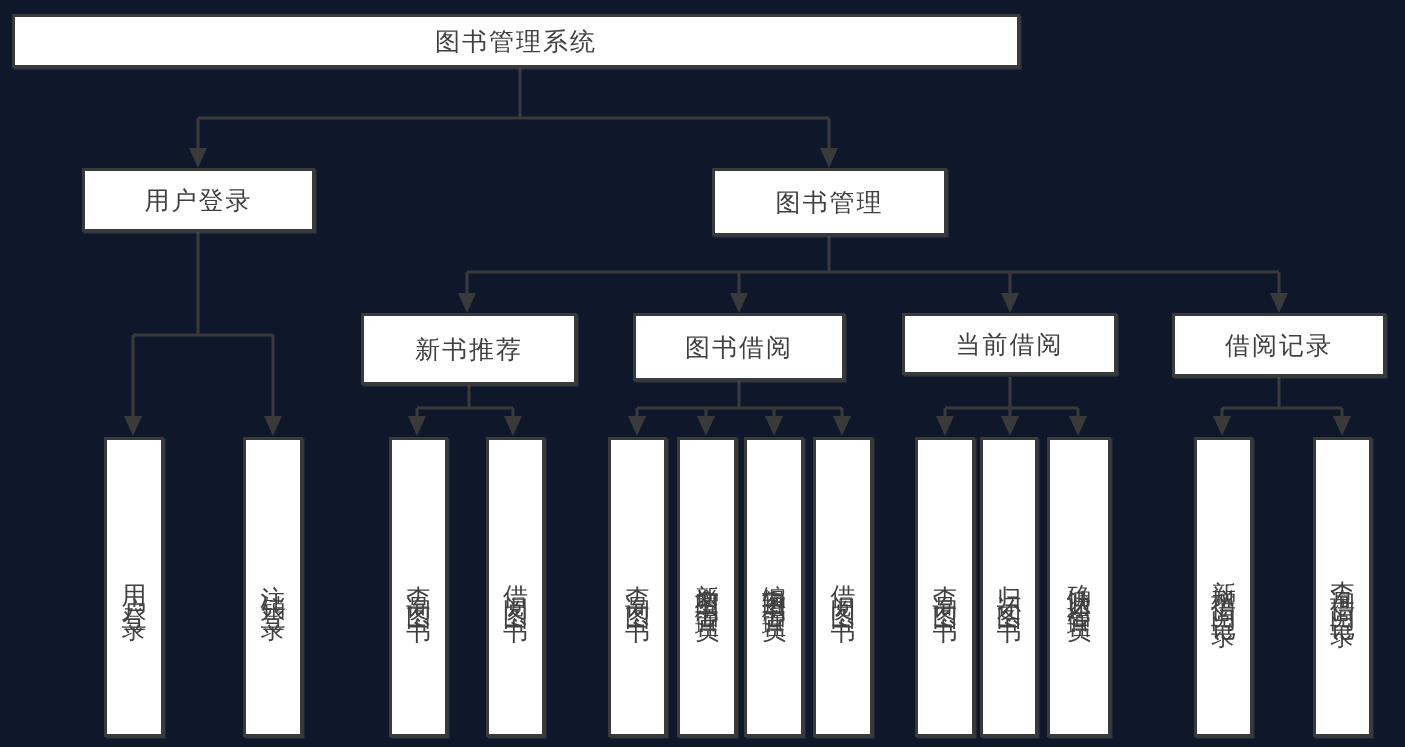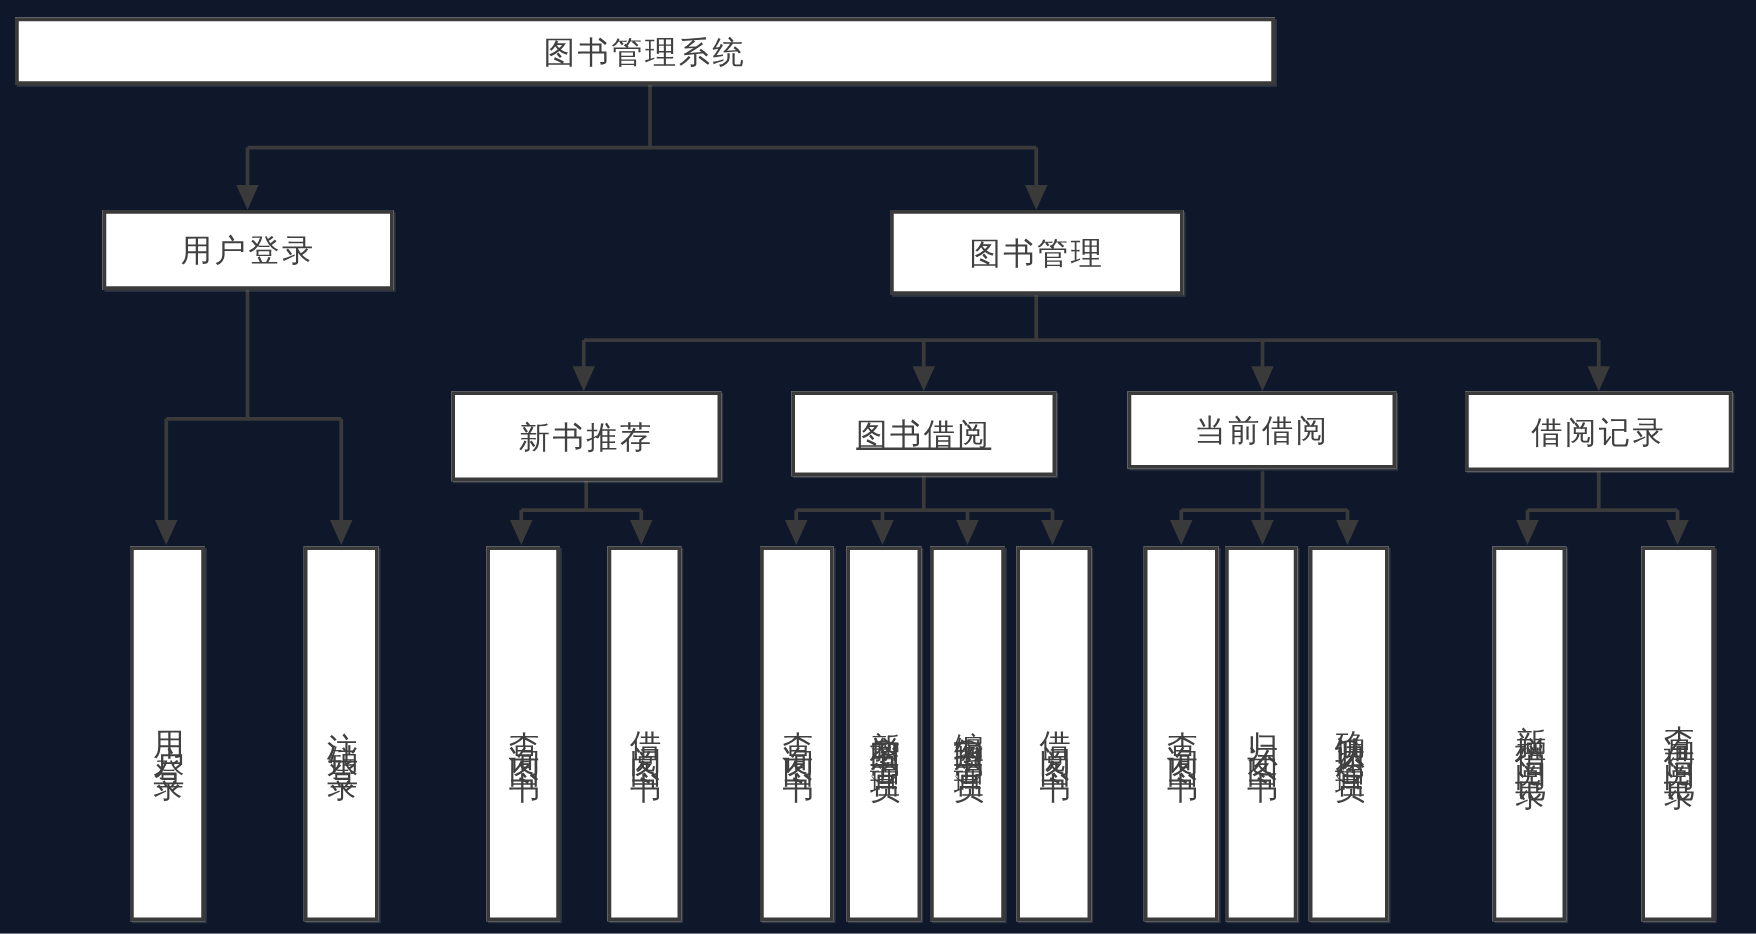--- a/index.html
+++ b/index.html
@@ -99,7 +99,7 @@
   <div class="box" style="left:361px; top:313px; width:216px; height:72px;">
     <span class="h-label">新书推荐</span>
   </div>
-  <div class="box" style="left:633px; top:313px; width:212px; height:68px;text-decoration:underline;">
+  <div class="box" style="left:633px; top:313px; width:212px; height:68px;">
     <span class="h-label">图书借阅</span>
   </div>
   <div class="box" style="left:902px; top:313px; width:215px; height:62px;">

